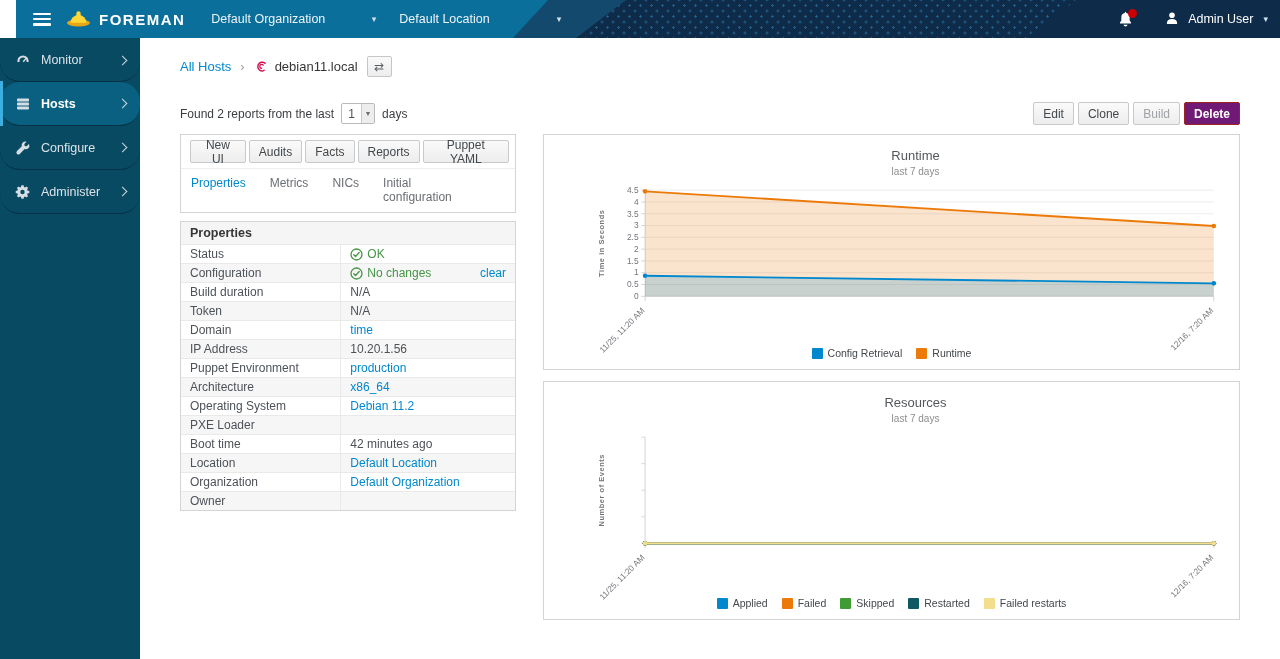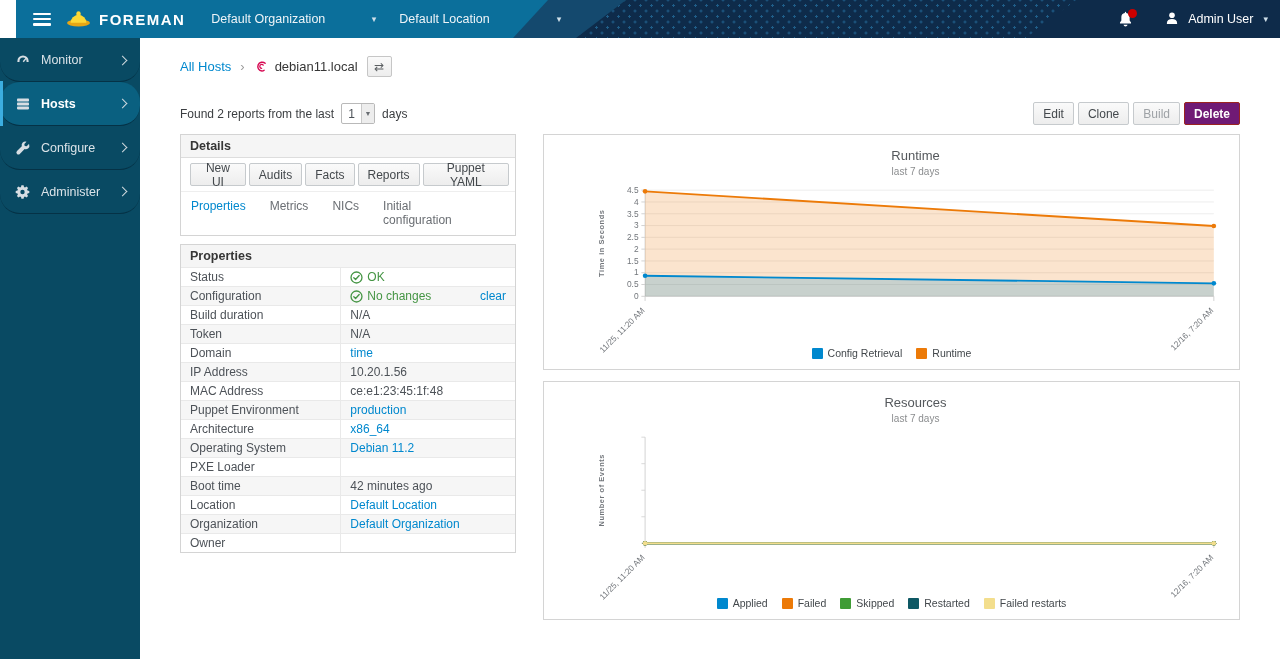--- a/index.html
+++ b/index.html
@@ -250,7 +250,6 @@
 
     <div class="left-col" data-interactable="false">
       <div class="panel-box" data-interactable="false">
-        <div class="panel-head" data-interactable="false">Details</div>
         <div class="detail-btn-row" data-interactable="false" id="detail-buttons">
             <button class="btn" data-interactable="true">New UI</button>
             <button class="btn" data-interactable="true">Audits</button>

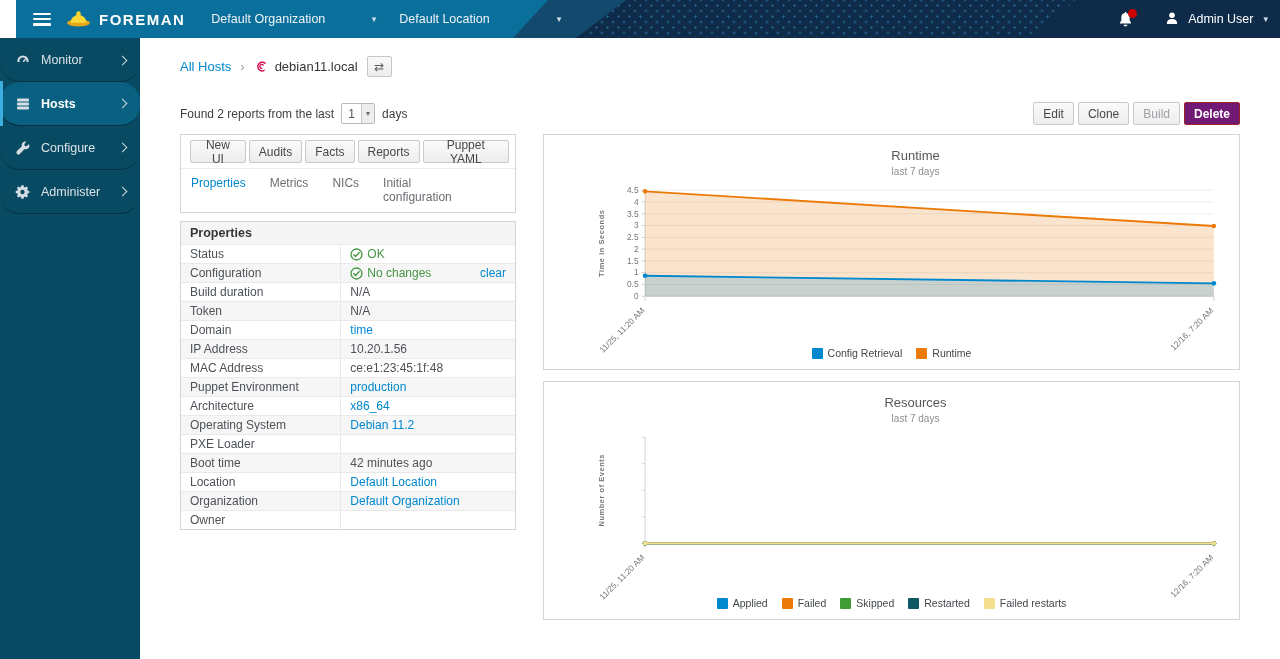--- a/index.html
+++ b/index.html
@@ -309,10 +309,6 @@
             <div class="prop-row" data-interactable="false">
               <div class="prop-label" data-interactable="false">IP Address</div>
               <div class="prop-value" data-interactable="false">10.20.1.56</div>
-            </div>
-            <div class="prop-row" data-interactable="false">
-              <div class="prop-label" data-interactable="false">MAC Address</div>
-              <div class="prop-value" data-interactable="false">ce:e1:23:45:1f:48</div>
             </div>
             <div class="prop-row" data-interactable="false">
               <div class="prop-label" data-interactable="false">Puppet Environment</div>

